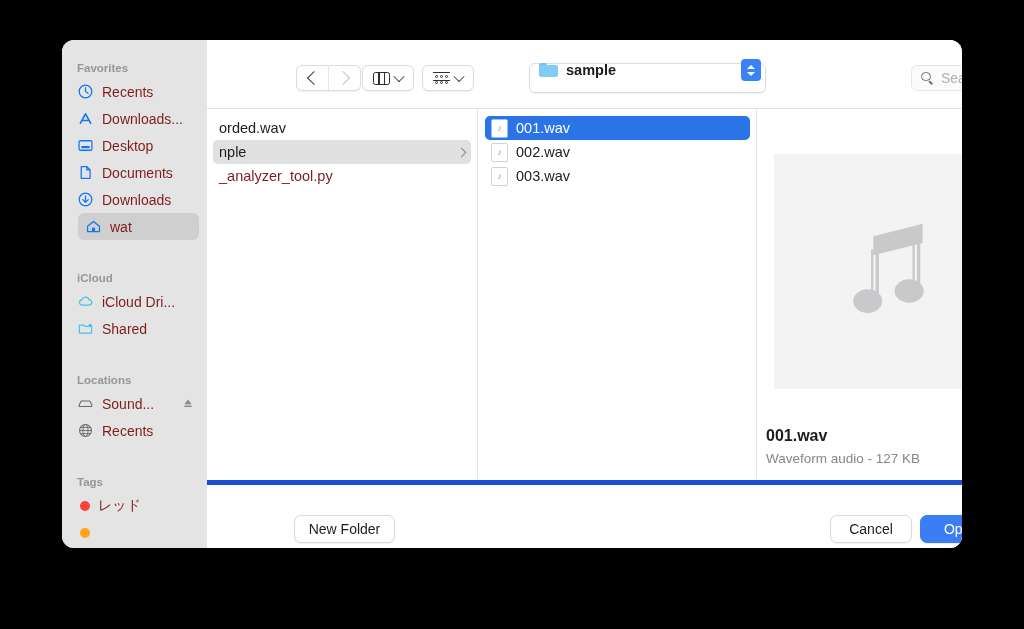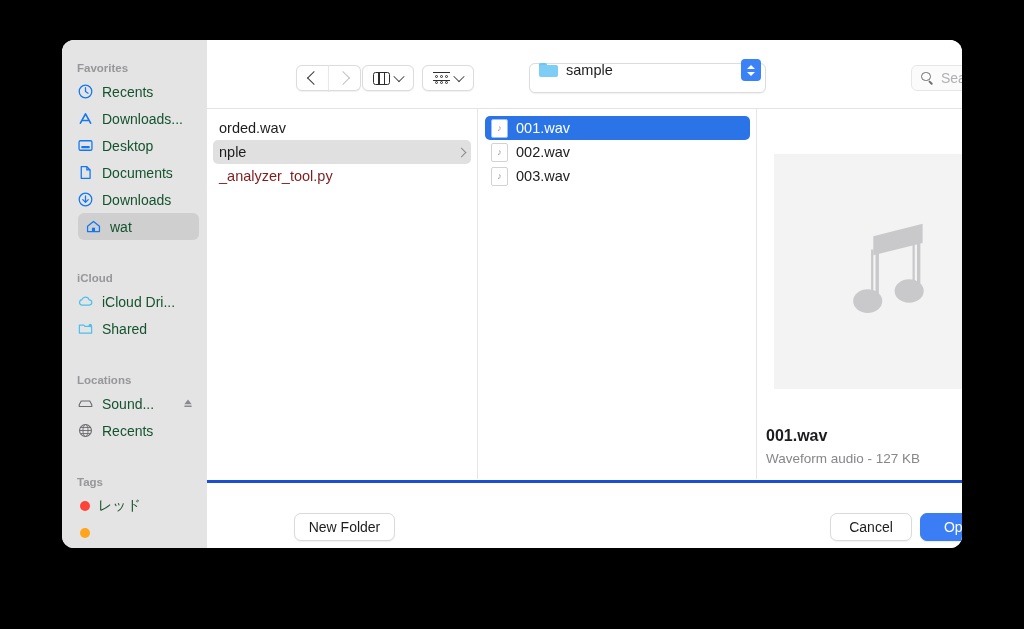--- a/index.html
+++ b/index.html
@@ -120,6 +120,7 @@
     align-items: center;
     padding: 0 4px 16px 9px;
     box-shadow: 0 0.5px 1px rgba(0,0,0,0.06);
+    font-weight: bold;
   }
   .folder-icon { width: 19px; height: 15px; position: relative; flex: none; }
   .folder-icon .tab {

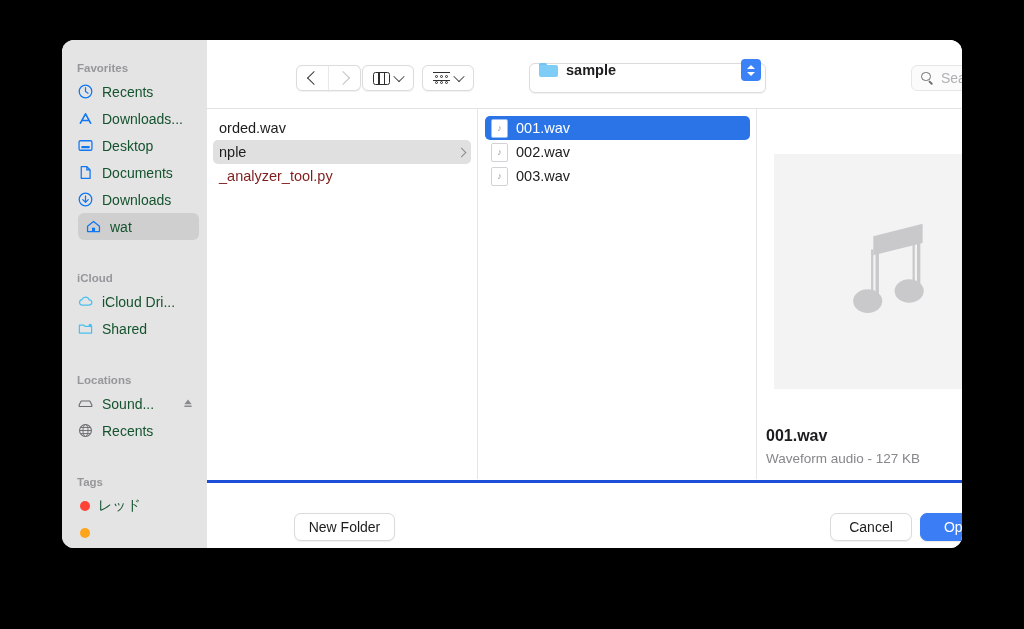--- a/index.html
+++ b/index.html
@@ -327,7 +327,7 @@
     display: flex;
     align-items: center;
     font-size: 14px;
-    color: #14532d;
+    color: #7f1d1d;
     white-space: nowrap;
   }
   .sb-item.active { background: #cfcfcf; margin-left: 16px; }

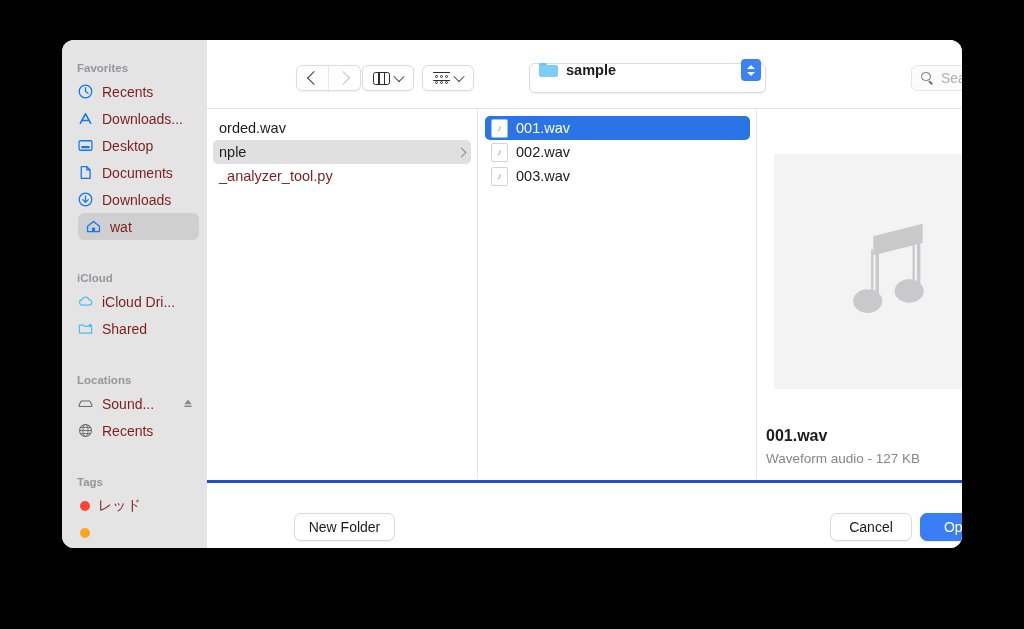--- a/index.html
+++ b/index.html
@@ -273,7 +273,7 @@
     left: 145px; top: 440px;
     width: 755px; height: 68px;
     background: #ffffff;
-    border-top: 3px solid #1d4ed8;
+    border-top: 5px solid #1d4ed8;
   }
   .btn {
     position: absolute;

